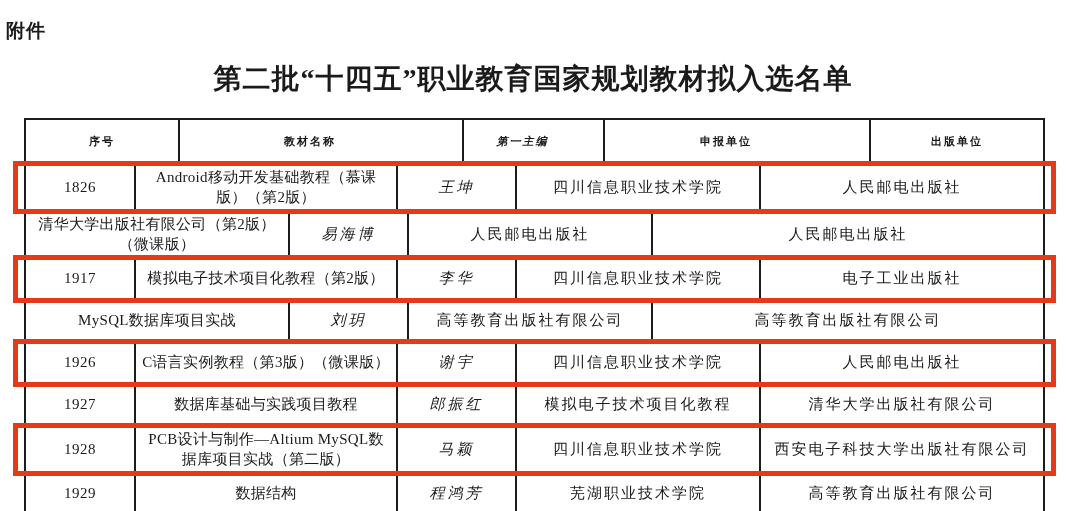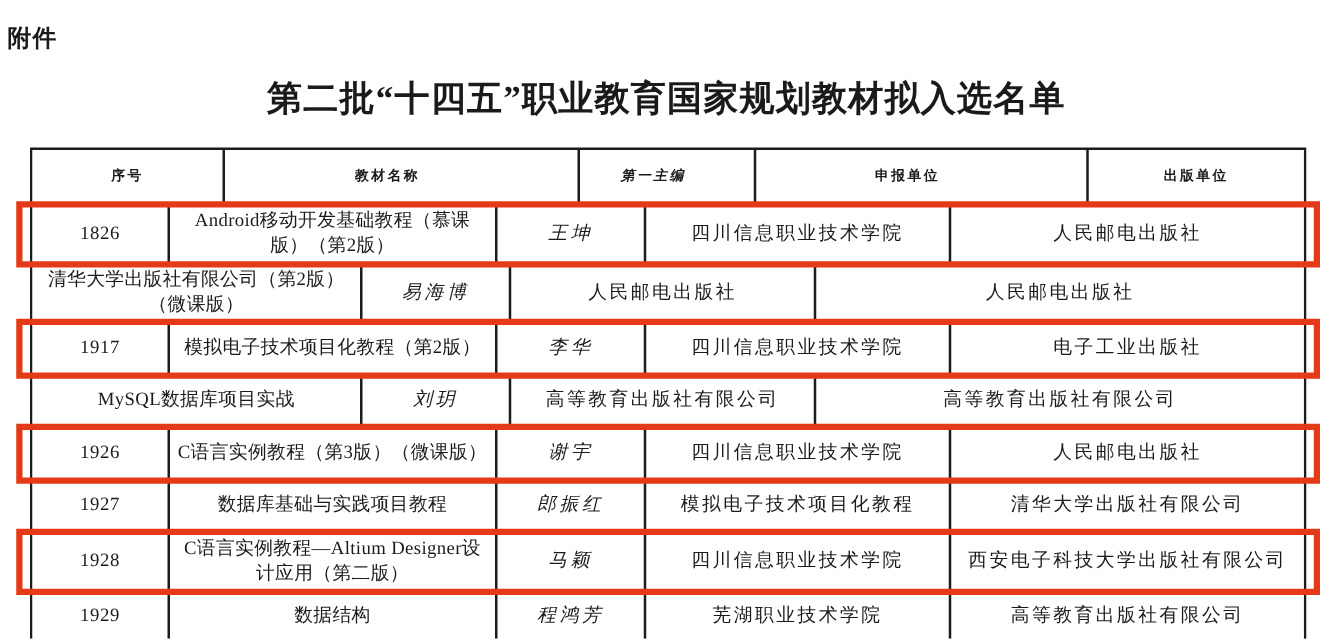--- a/index.html
+++ b/index.html
@@ -156,7 +156,7 @@
 
     <div class="row highlighted">
       <div class="cell c-seq">1928</div>
-      <div class="cell c-name">C语言实例教程—Altium Designer设计应用（第二版）</div>
+      <div class="cell c-name">PCB设计与制作—Altium MySQL数据库项目实战（第二版）</div>
       <div class="cell c-editor">马颖</div>
       <div class="cell c-applicant">四川信息职业技术学院</div>
       <div class="cell c-publisher">西安电子科技大学出版社有限公司</div>

